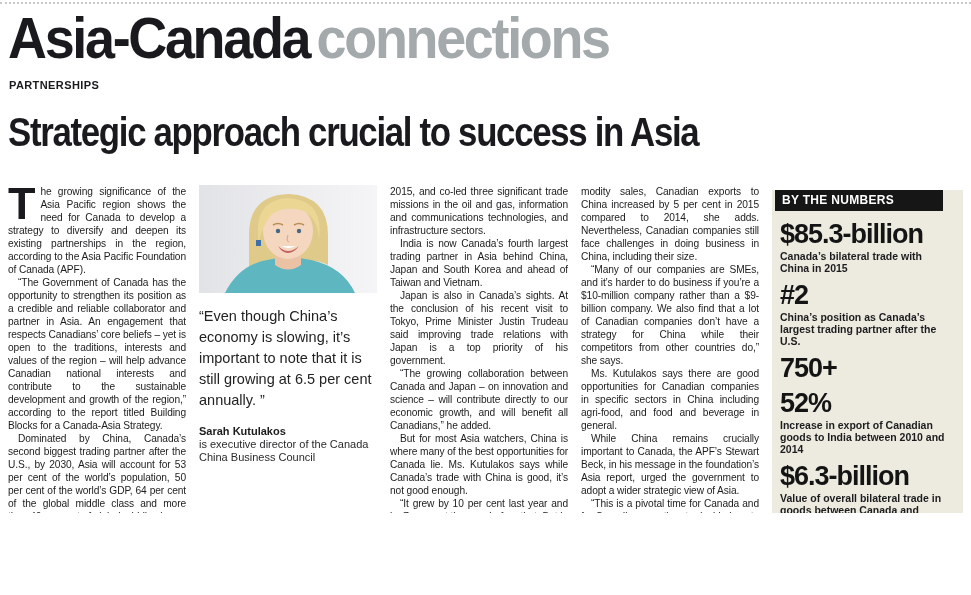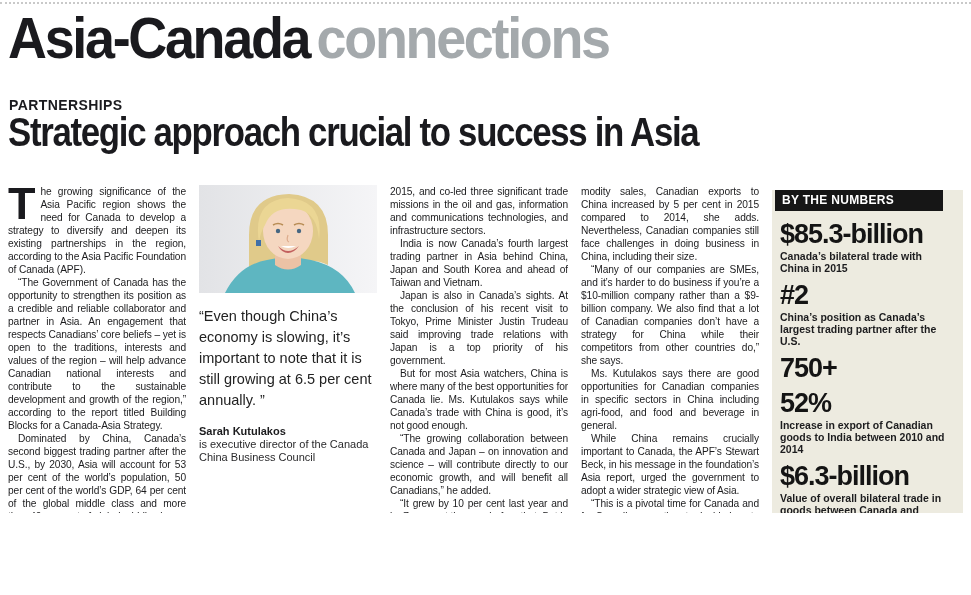--- a/index.html
+++ b/index.html
@@ -15,7 +15,7 @@
   .masthead .black { color:#1a1a1e; }
   .masthead .gray  { color:#a4a9ac; margin-left:8px; }
 
-  .kicker { position:absolute; left:9px; top:97px; font-size:14px; font-weight:bold;
+  .kicker { position:absolute; left:9px; top:79px; font-size:11px; font-weight:bold;
     letter-spacing:0.4px; color:#1a1a1e; }
 
   .headline { position:absolute; left:8px; top:106px; white-space:nowrap;

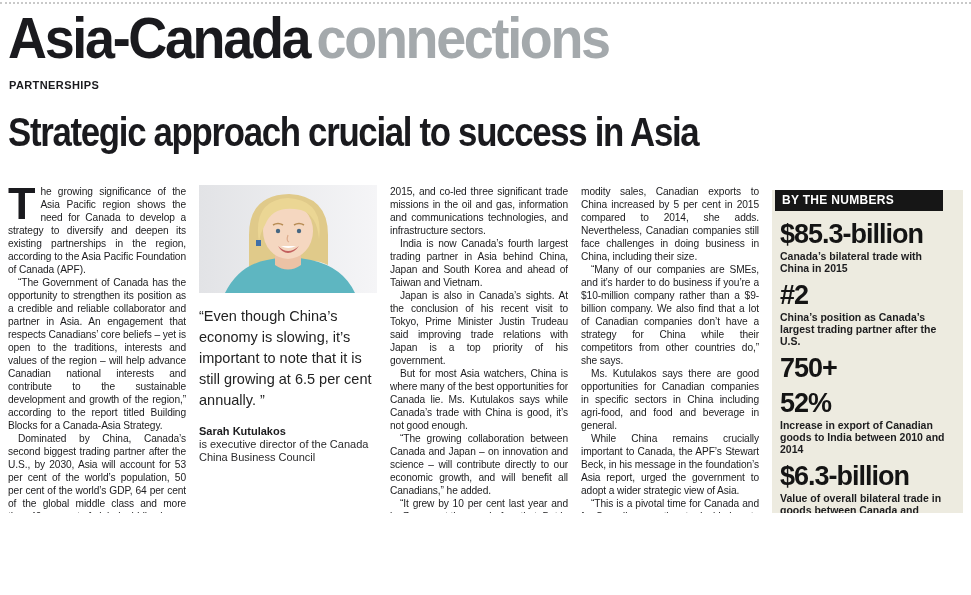--- a/index.html
+++ b/index.html
@@ -106,8 +106,8 @@
       <p>2015, and co-led three significant trade missions in the oil and gas, information and communications technologies, and infrastructure sectors.</p>
       <p class="indent">India is now Canada’s fourth largest trading partner in Asia behind China, Japan and South Korea and ahead of Taiwan and Vietnam.</p>
       <p class="indent">Japan is also in Canada’s sights. At the conclusion of his recent visit to Tokyo, Prime Minister Justin Trudeau said improving trade relations with Japan is a top priority of his government.</p>
+      <p class="indent">“The growing collaboration between Canada and Japan – on innovation and science – will contribute directly to our economic growth, and will benefit all Canadians,” he added.</p>
       <p class="indent">But for most Asia watchers, China is where many of the best opportunities for Canada lie. Ms. Kutulakos says while Canada’s trade with China is good, it’s not good enough.</p>
-      <p class="indent">“The growing collaboration between Canada and Japan – on innovation and science – will contribute directly to our economic growth, and will benefit all Canadians,” he added.</p>
       <p class="indent">“It grew by 10 per cent last year and by 7 per cent the year before that. But in general, we tend to be falling behind some of our competitor countries and we could be doing more,” she adds.</p>
       <p class="indent">While Canadian companies need to be aggressive and driving their own business in China, the bilateral government relationship also has a very</p>
     </div>

